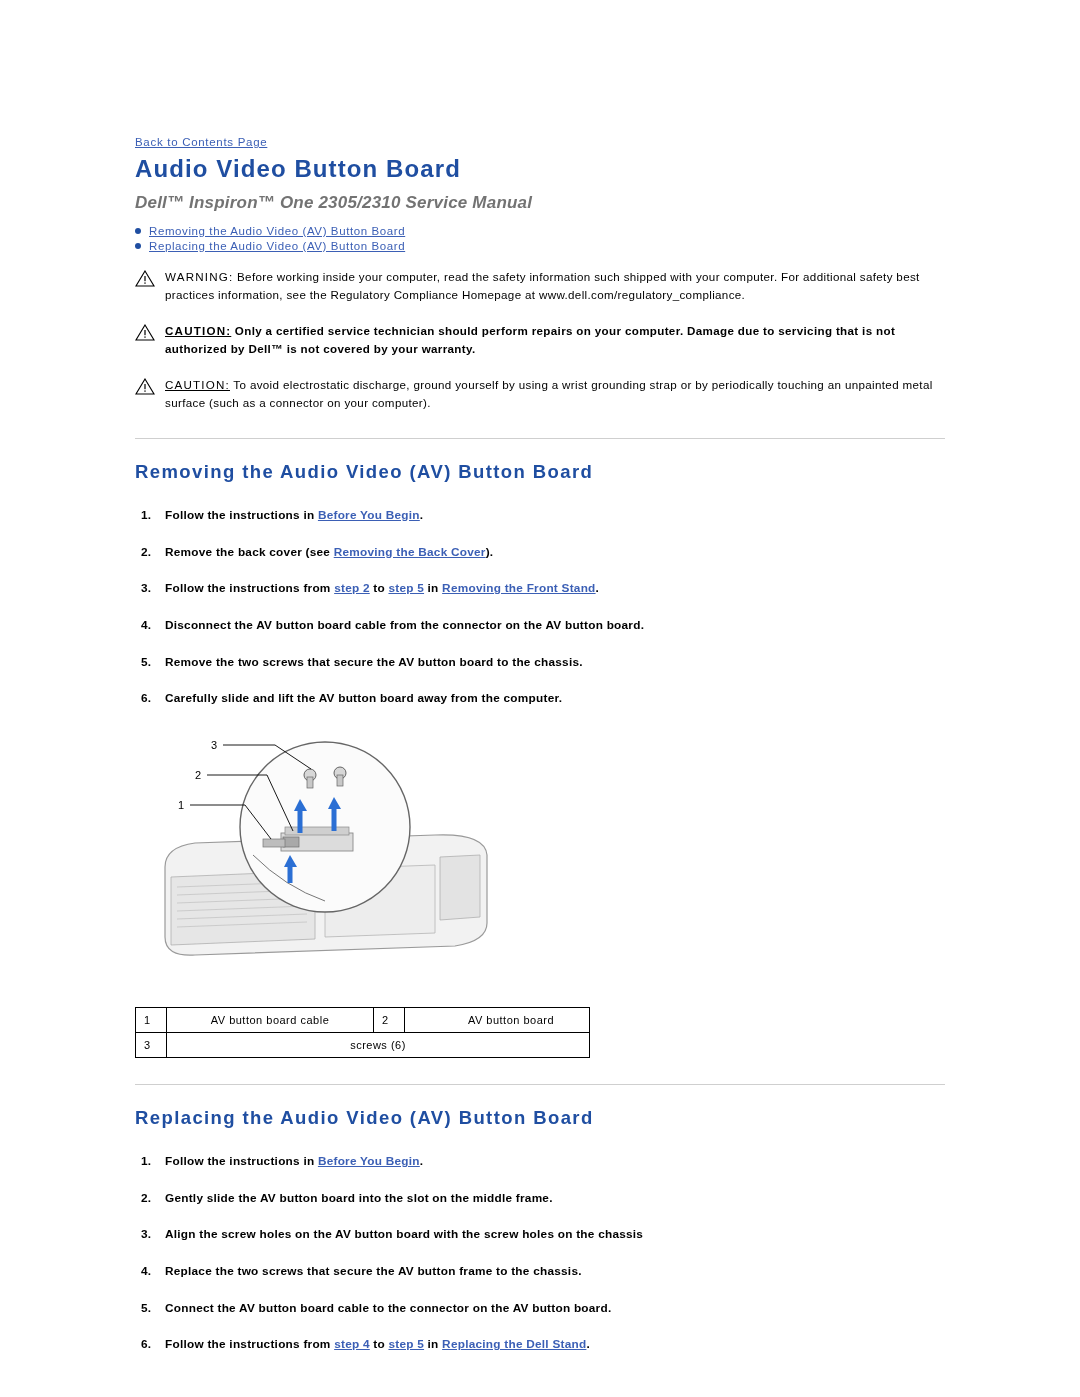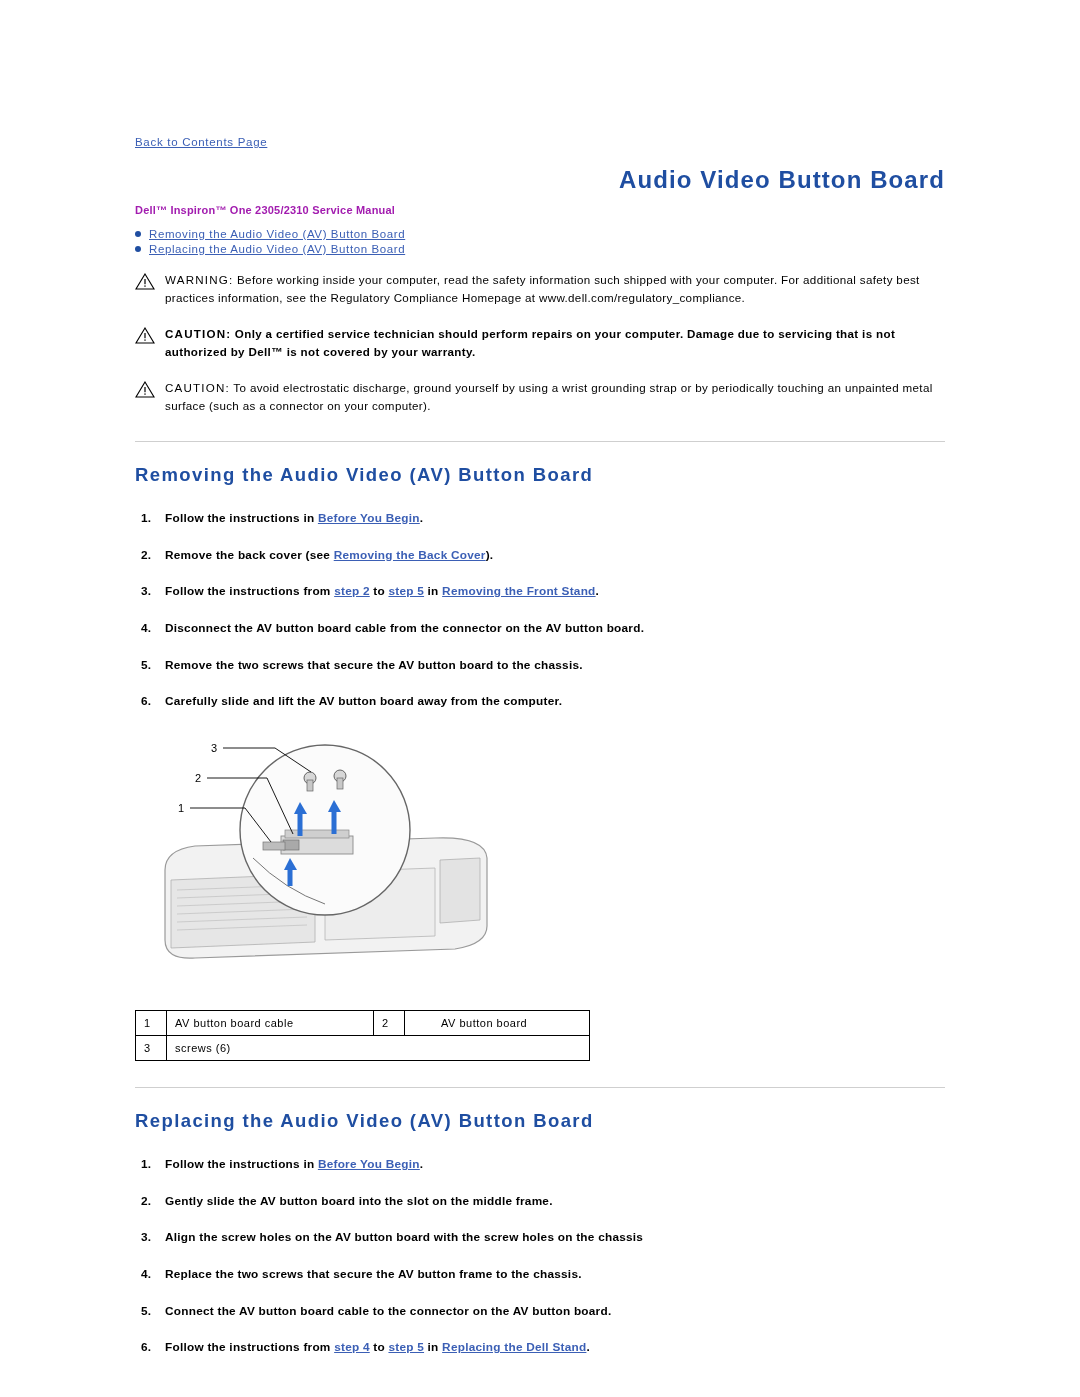--- a/index.html
+++ b/index.html
@@ -31,7 +31,7 @@
     color: #3b5fb5;
     text-decoration: underline;
     display: inline-block;
-    margin-bottom: 18px;
+    margin-bottom: 7px;
   }
   h1.doc-title {
     font-size: 24px;

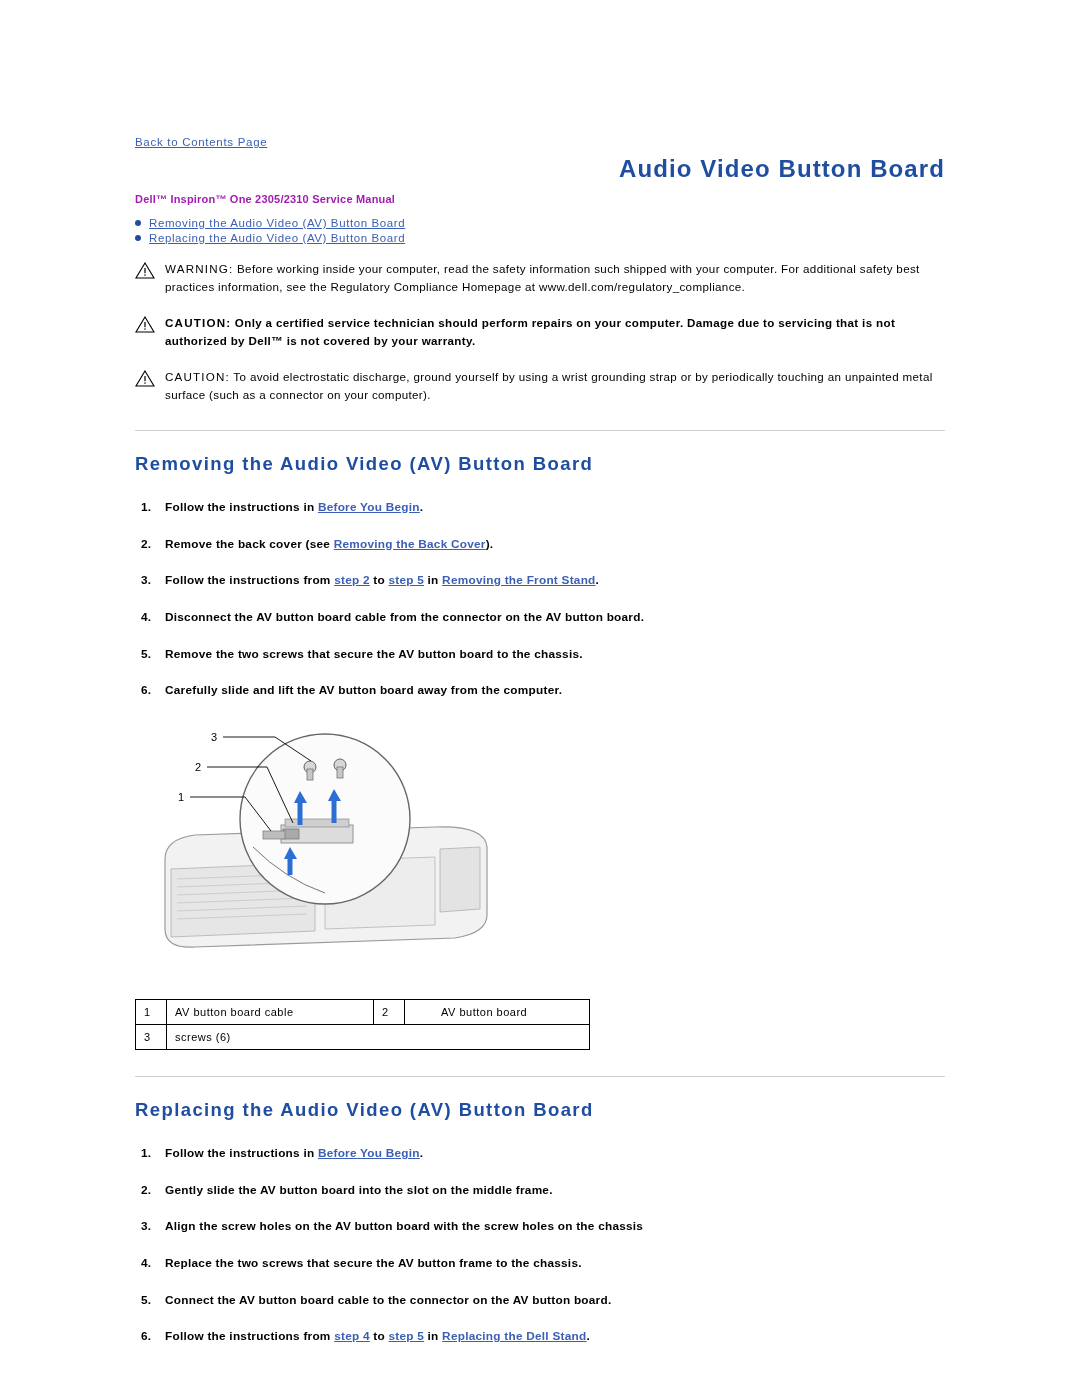--- a/index.html
+++ b/index.html
@@ -39,7 +39,6 @@
     color: #1f4ea1;
     letter-spacing: 1.1px;
     margin: 0 0 10px 0;
-    text-align: right;
   }
   .subtitle {
     font-size: 11px;

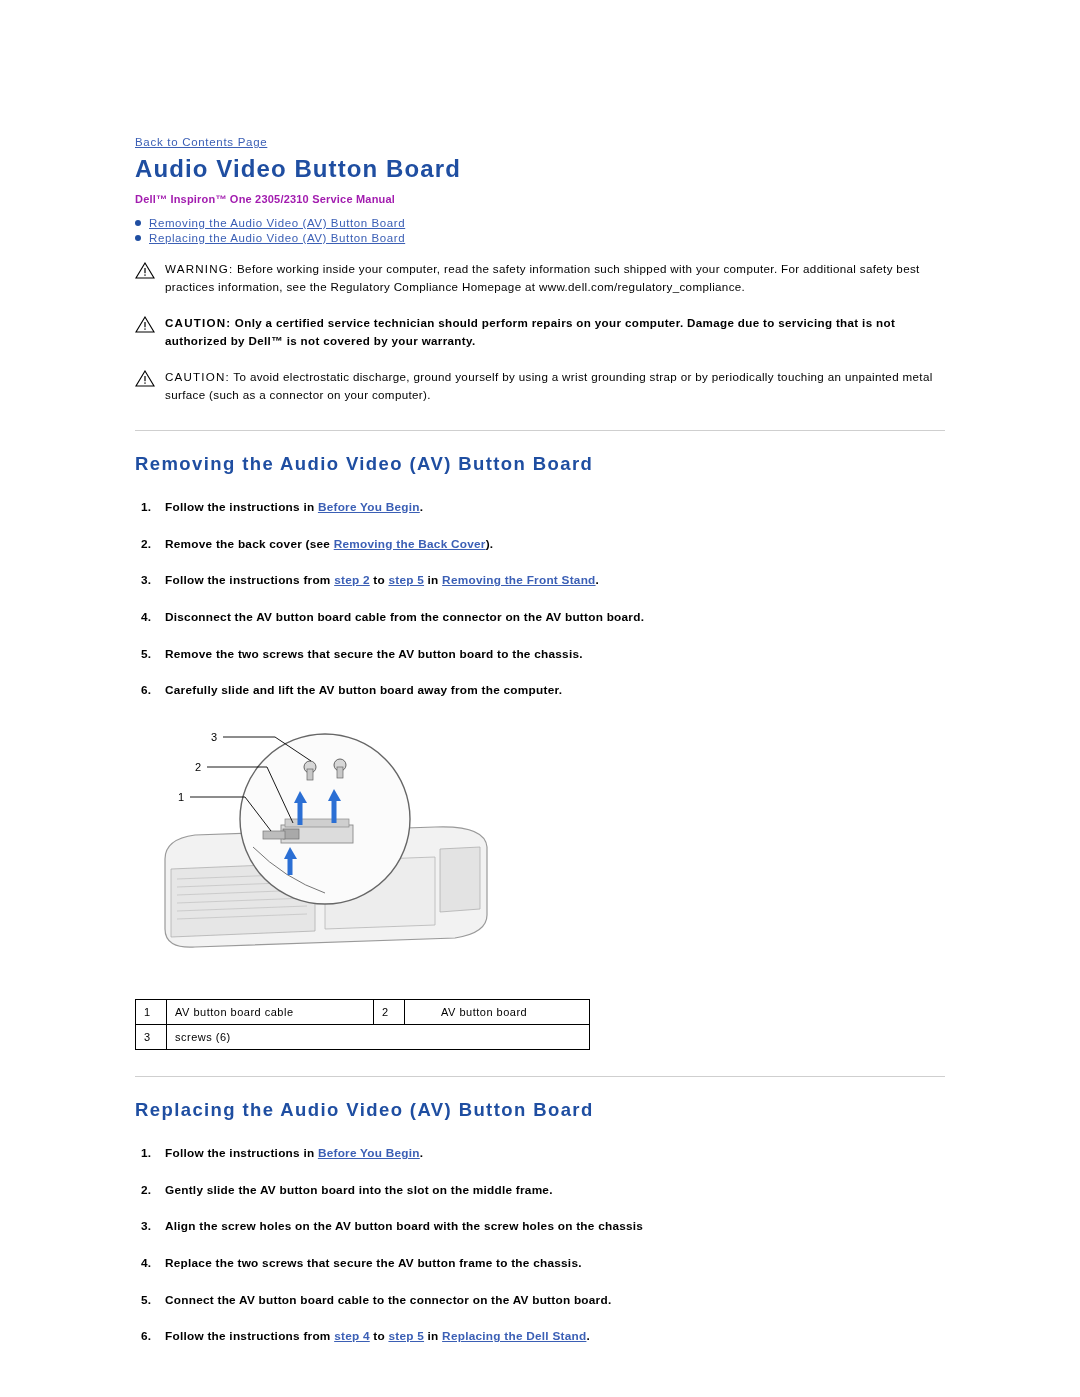--- a/index.html
+++ b/index.html
@@ -41,11 +41,12 @@
     margin: 0 0 10px 0;
   }
   .subtitle {
-    font-size: 11px;
-    font-weight: bold;
-    color: #a21caf;
+    font-size: 17px;
+    font-weight: bold;
+    color: #737373;
     letter-spacing: 0.2px;
     margin: 0 0 12px 0;
+    font-style: italic;
   }
   .toc {
     margin: 0 0 16px 0;

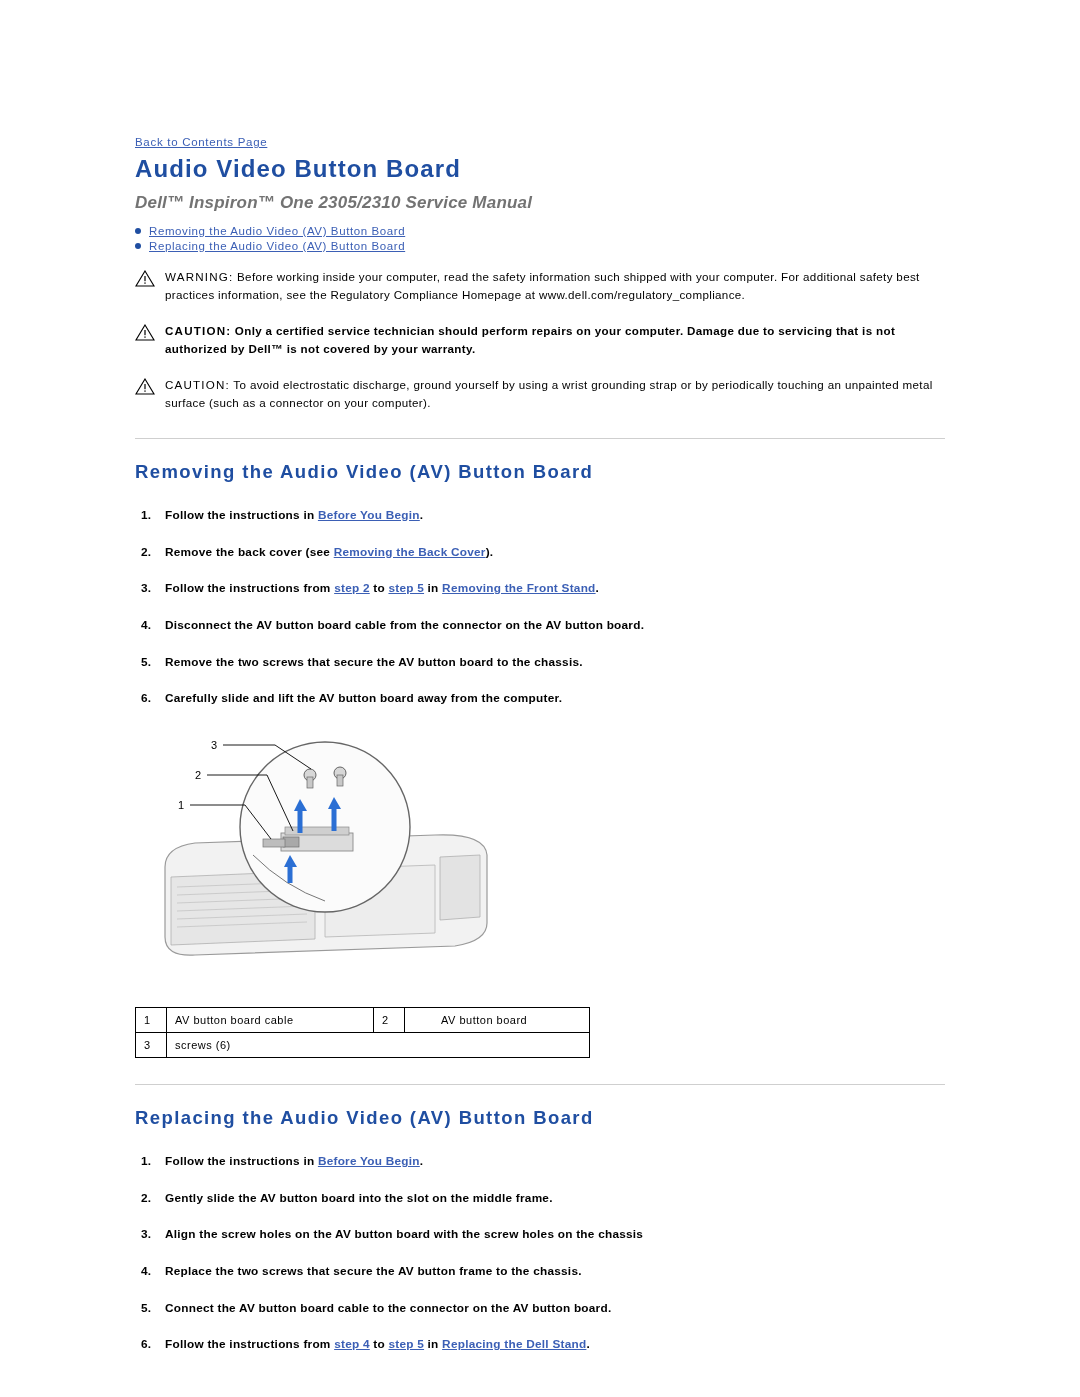--- a/index.html
+++ b/index.html
@@ -98,6 +98,7 @@
   }
   .notice.caution .lead {
     letter-spacing: 1.2px;
+    text-decoration: underline;
   }
   .notice .bold {
     font-weight: bold;

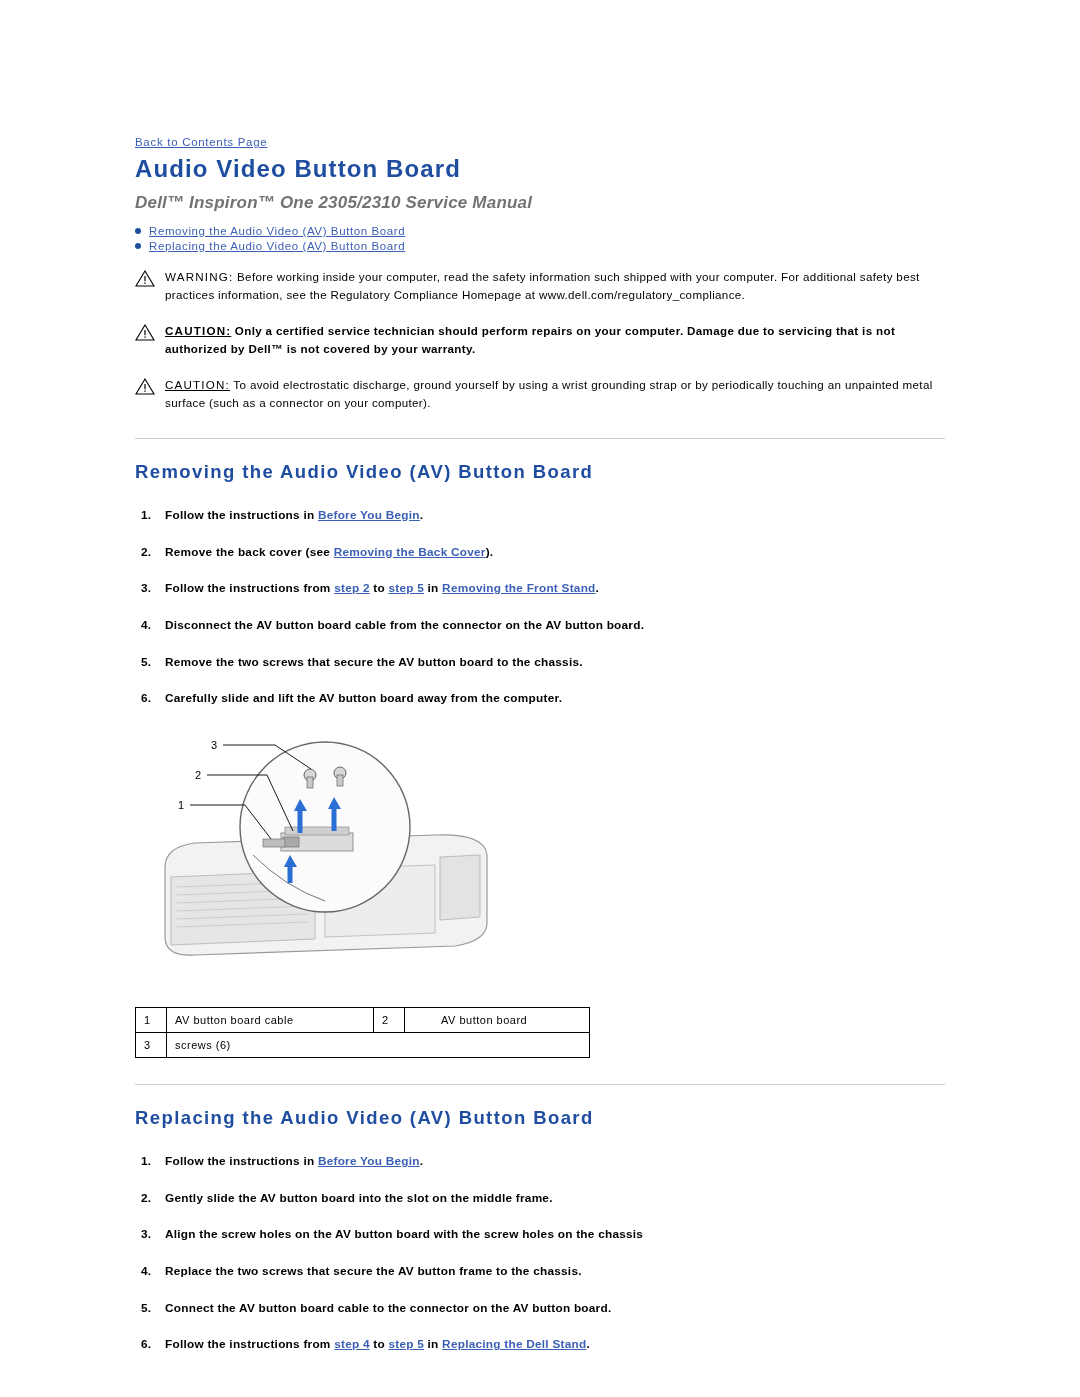--- a/index.html
+++ b/index.html
@@ -158,6 +158,7 @@
     padding: 4px 8px;
     height: 16px;
     vertical-align: middle;
+    text-align: center;
   }
   .legend-table td.num {
     width: 14px;

